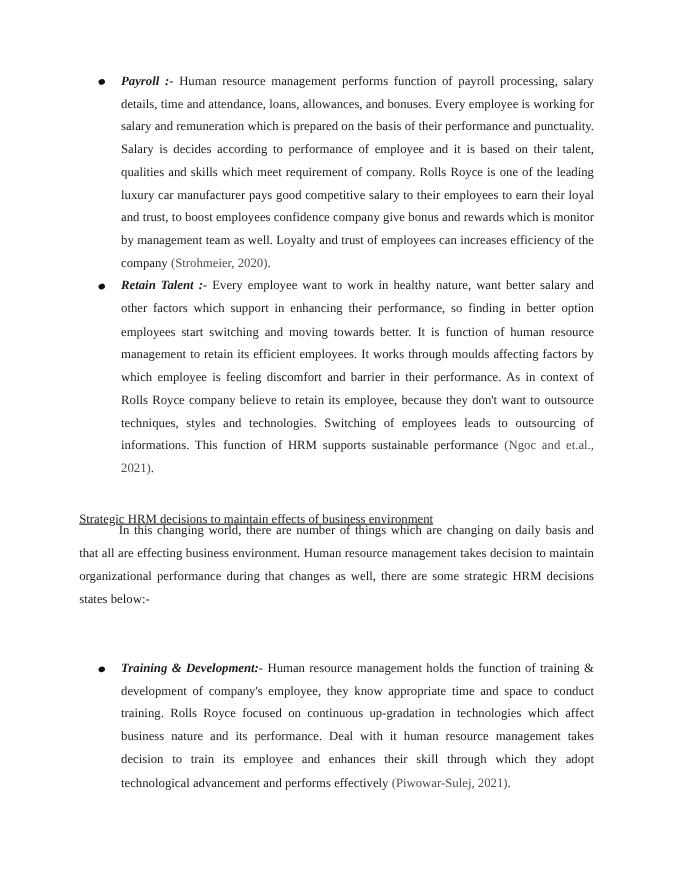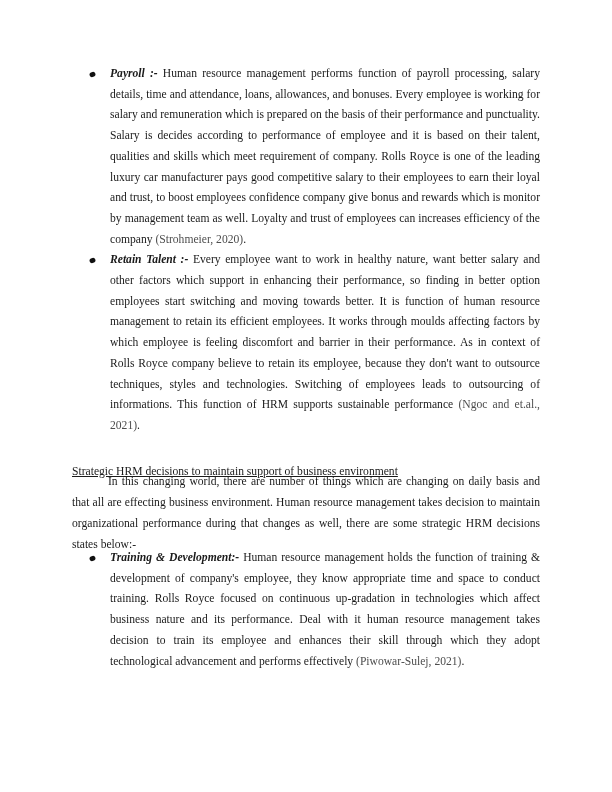--- a/index.html
+++ b/index.html
@@ -43,7 +43,7 @@
     </li>
   </ul>
 
-  <div class="heading">Strategic HRM decisions to maintain support of business environment</div>
+  <div class="heading">Strategic HRM decisions to maintain effects of business environment</div>
 
   <p class="para">In this changing world, there are number of things which are changing on daily basis and that all are effecting business environment. Human resource management takes decision to maintain organizational performance during that changes as well, there are some strategic HRM decisions states below:-</p>
 

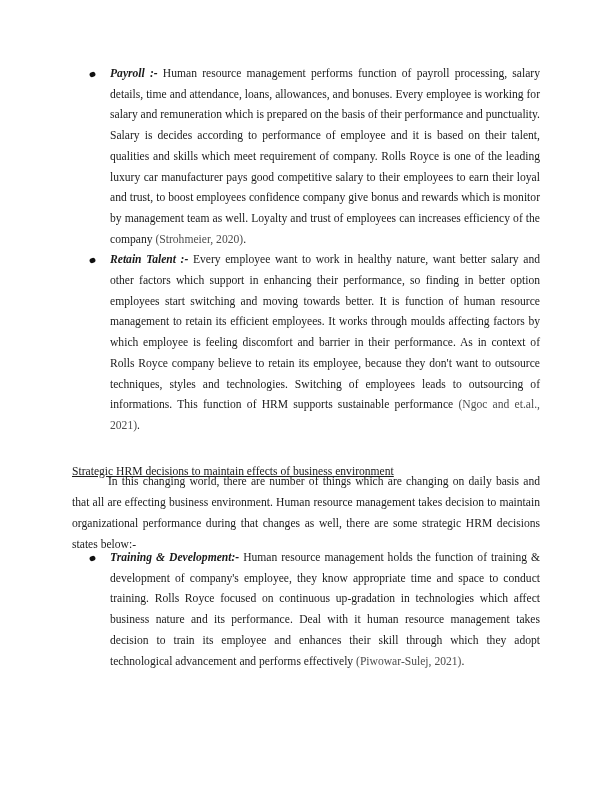--- a/index.html
+++ b/index.html
@@ -25,7 +25,7 @@
     text-indent: 36px; line-height: 21px; margin: 0;
   }
   #list1 { top: 64px; }
-  #list2 { top: 548px; }
+  #list2 { top: 598px; }
 </style>
 </head>
 <body>

